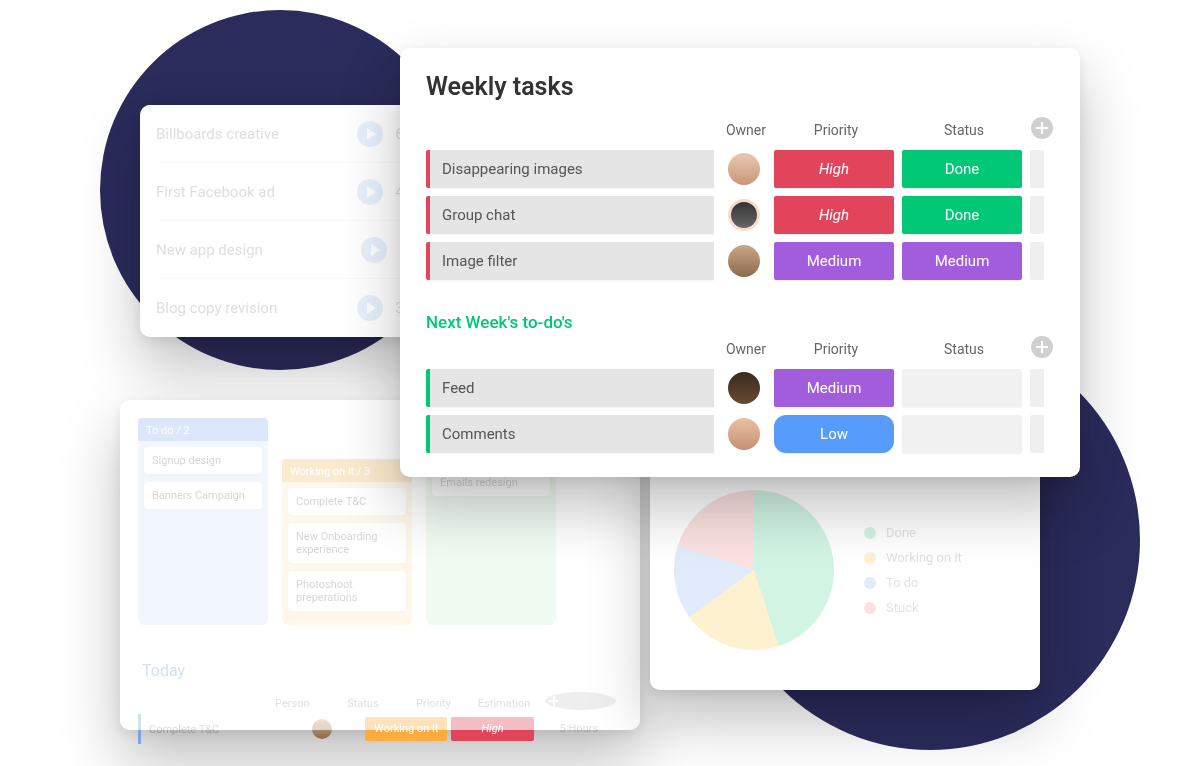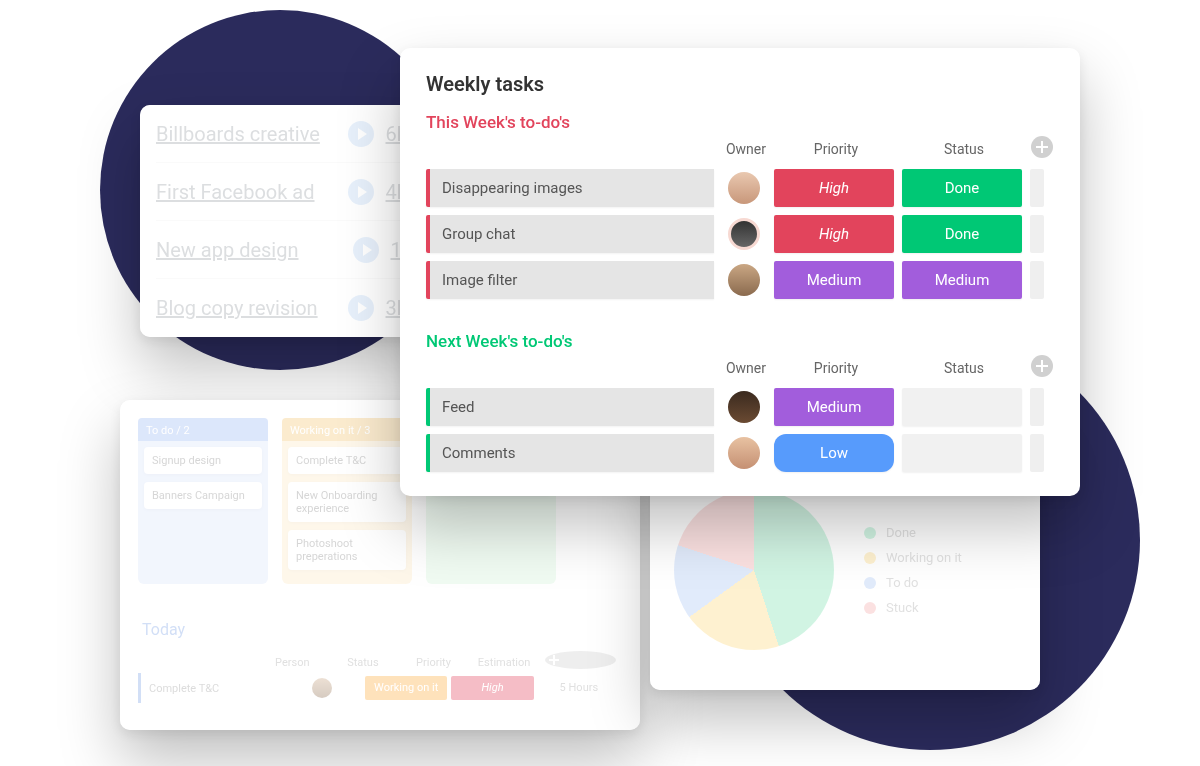--- a/index.html
+++ b/index.html
@@ -125,7 +125,7 @@
   .weekly-panel {
     left: 400px; top: 48px; width: 680px; padding: 24px 26px 18px;
   }
-  .wt-title { font-size: 20px; font-weight: 600; color: #333; margin: 0 0 16px; }
+  .wt-title { font-size: 25px; font-weight: 600; color: #333; margin: 0 0 16px; }
   .grp-title { font-size: 17px; font-weight: 500; margin: 4px 0 4px; }
   .grp-this { color: #e2445c; }
   .grp-next { color: #00c875; }

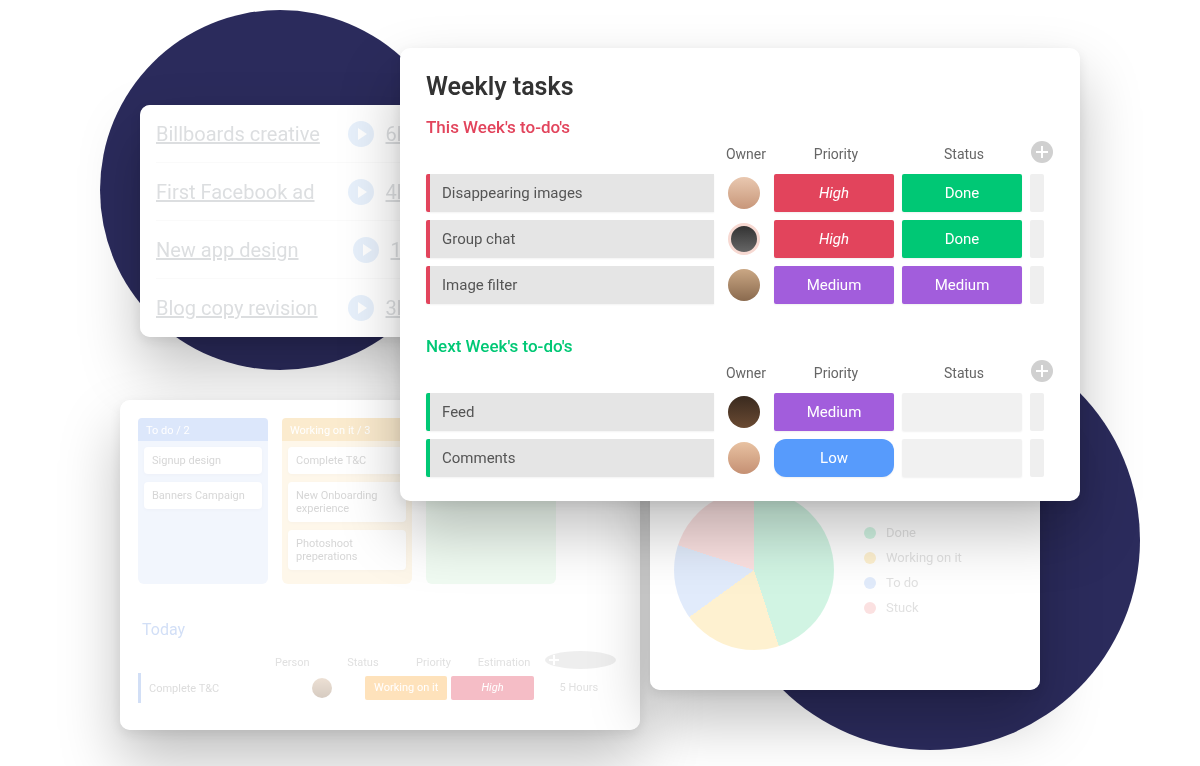--- a/index.html
+++ b/index.html
@@ -47,7 +47,7 @@
   .time-row {
     display: flex; align-items: center; height: 58px;
     border-bottom: 1px solid #efefef; gap: 12px;
-    color: #9aa0a6; font-size: 20px; text-decoration: underline;
+    color: #9aa0a6; font-size: 15px;
   }
   .time-row:last-child { border-bottom: none; }
   .time-row .title { flex: 1; white-space: nowrap; overflow: hidden; text-overflow: ellipsis; }

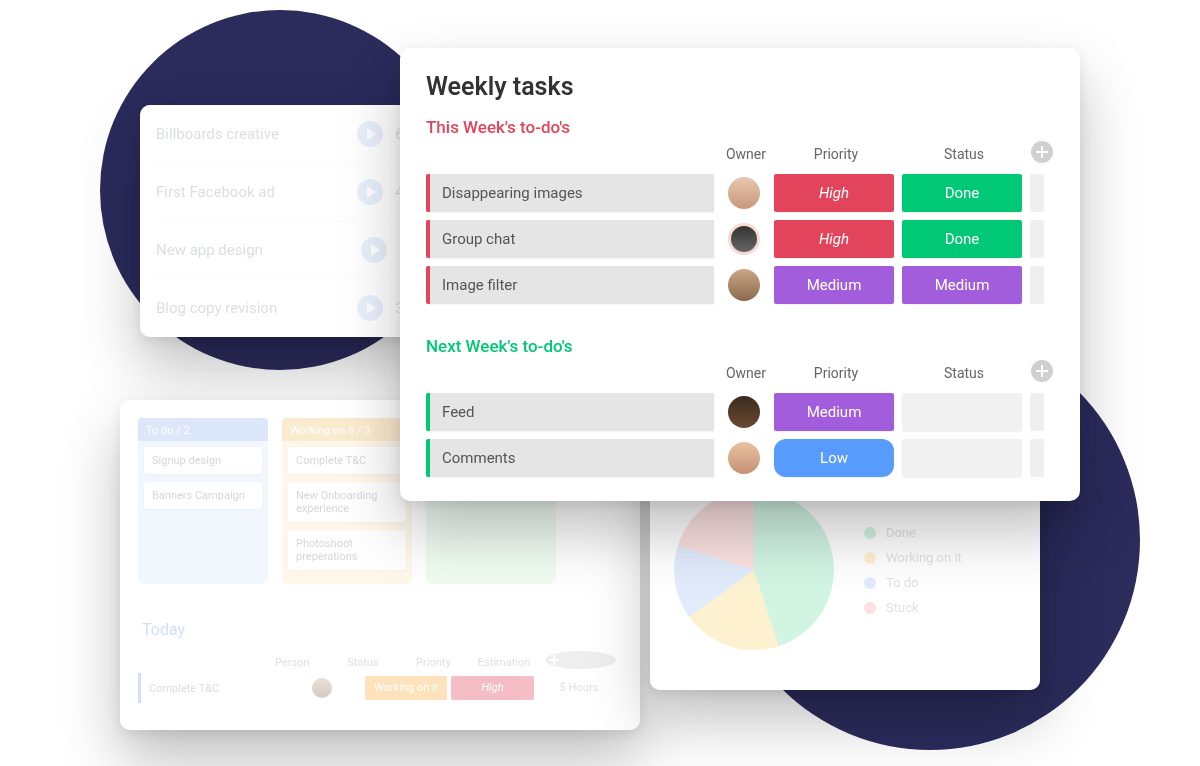--- a/index.html
+++ b/index.html
@@ -286,7 +286,6 @@
   <div class="wt-title">Weekly tasks</div>
   <div id="weekly-groups">
       <div>
-        <div class="grp-title grp-this">This Week's to-do's</div>
         <div class="tbl-hdr">
           <span class="col-task"></span>
           <span class="col-owner">Owner</span>

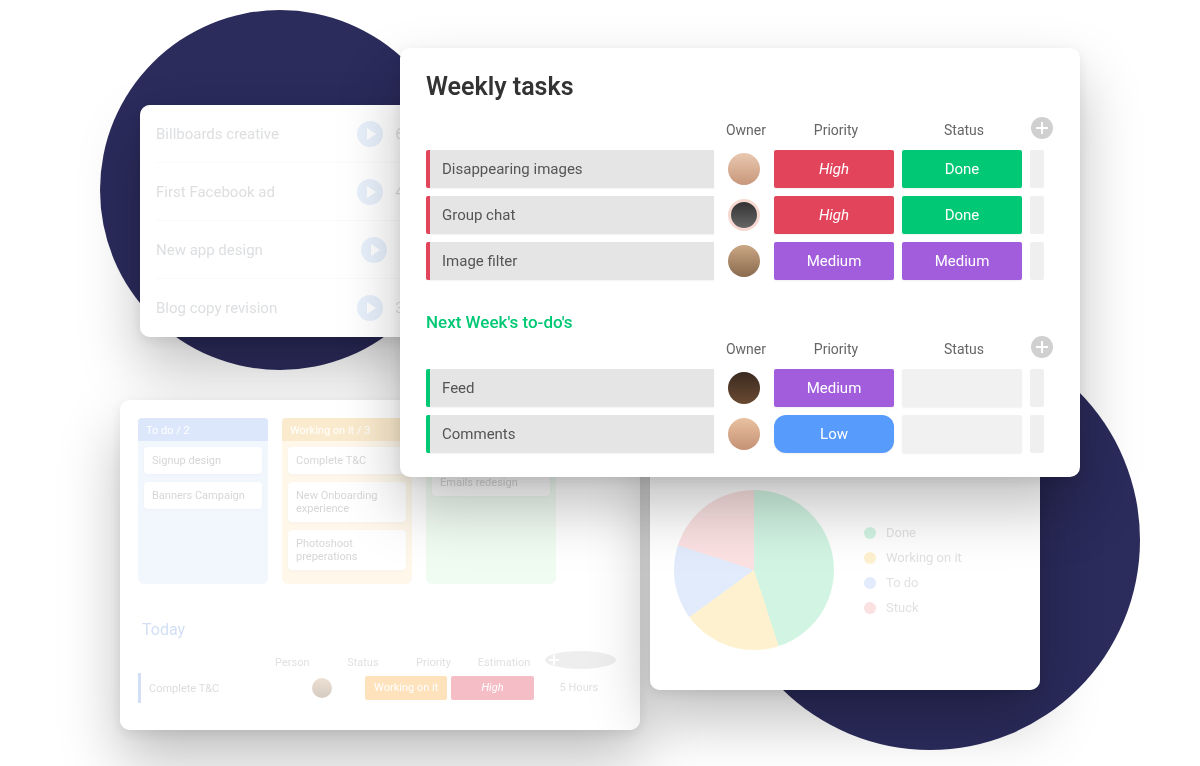--- a/index.html
+++ b/index.html
@@ -78,7 +78,7 @@
     color: #8a8a8a; margin-bottom: 8px; box-shadow: 0 1px 3px rgba(0,0,0,.06);
   }
   .kc1 { background: #d9e4f9; }
-  .kc2 { background: #fbe8c4; }
+  .kc2 { background: #fbe8c4; margin-top: 41px; }
   .kc3 { background: #d4f2db; }
 
   .today-title { color: #7fa3e6; font-size: 16px; margin: 36px 0 8px 4px; }

